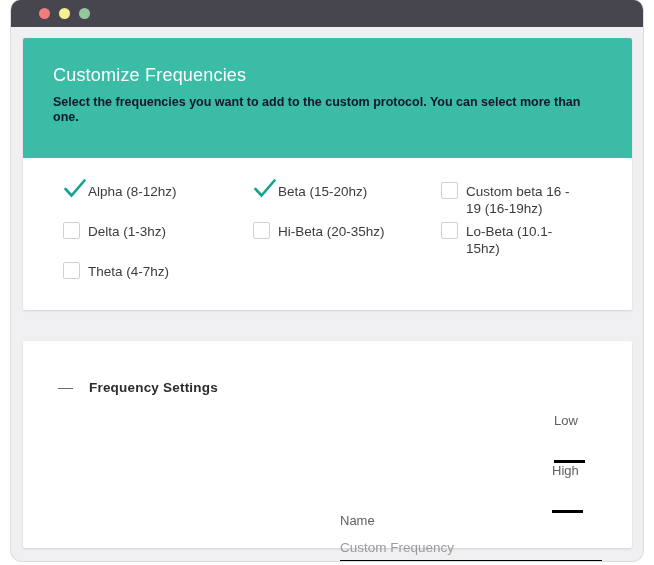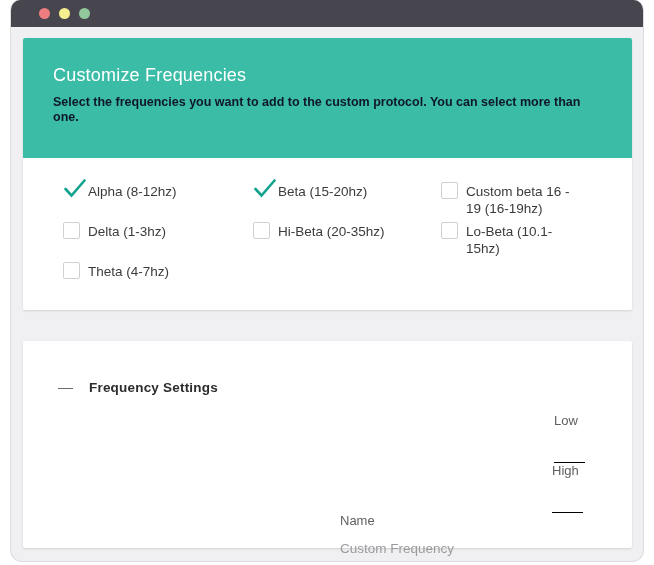--- a/index.html
+++ b/index.html
@@ -140,7 +140,7 @@
   }
   .field input {
     border: none;
-    border-bottom: 1px solid #000000;
+    border-bottom: 3px solid #000000;
     background: transparent;
     height: 29px;
     font-size: 13.5px;

